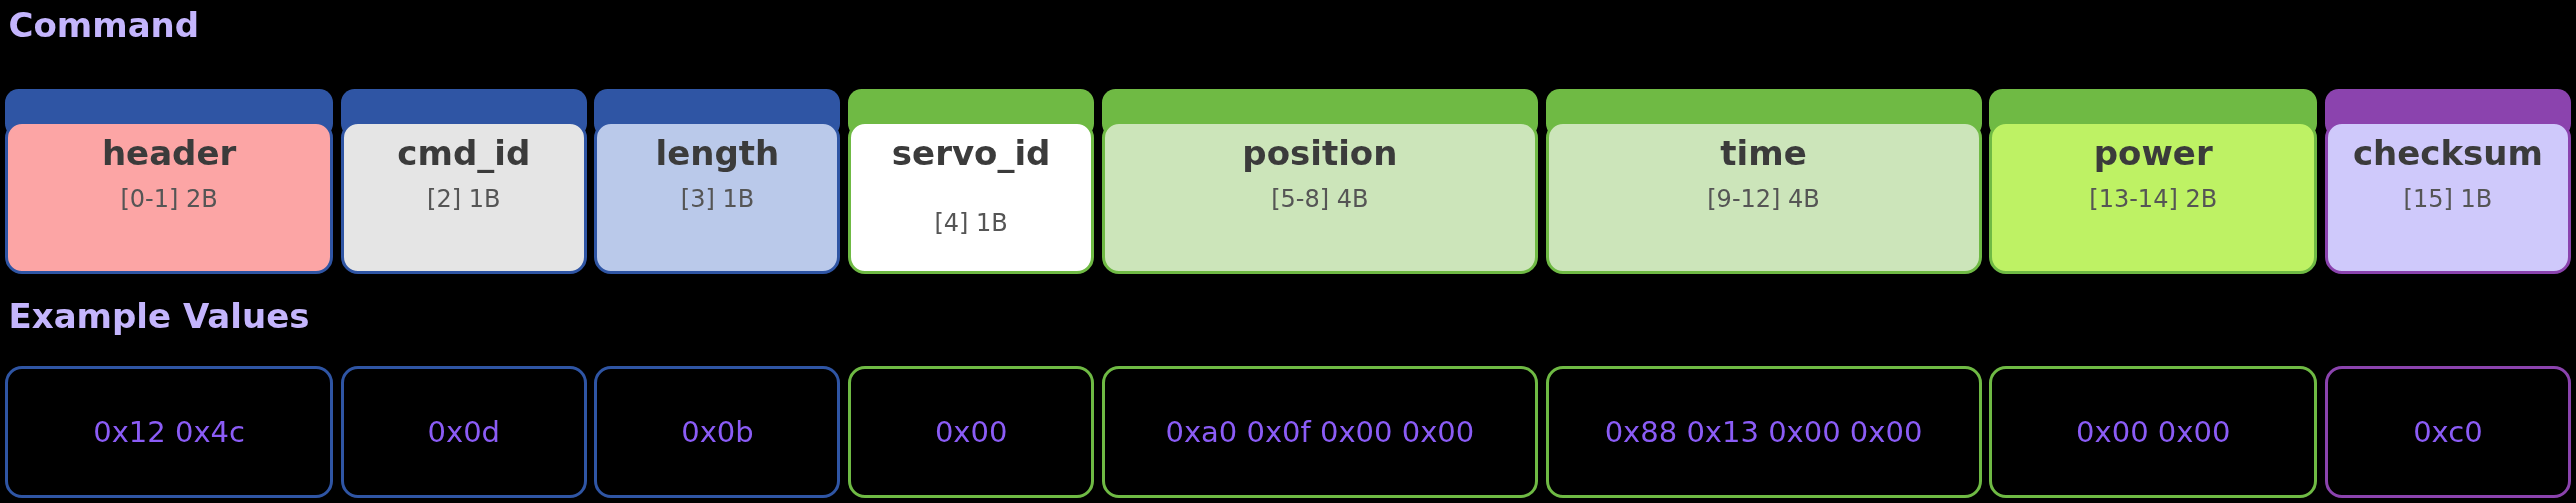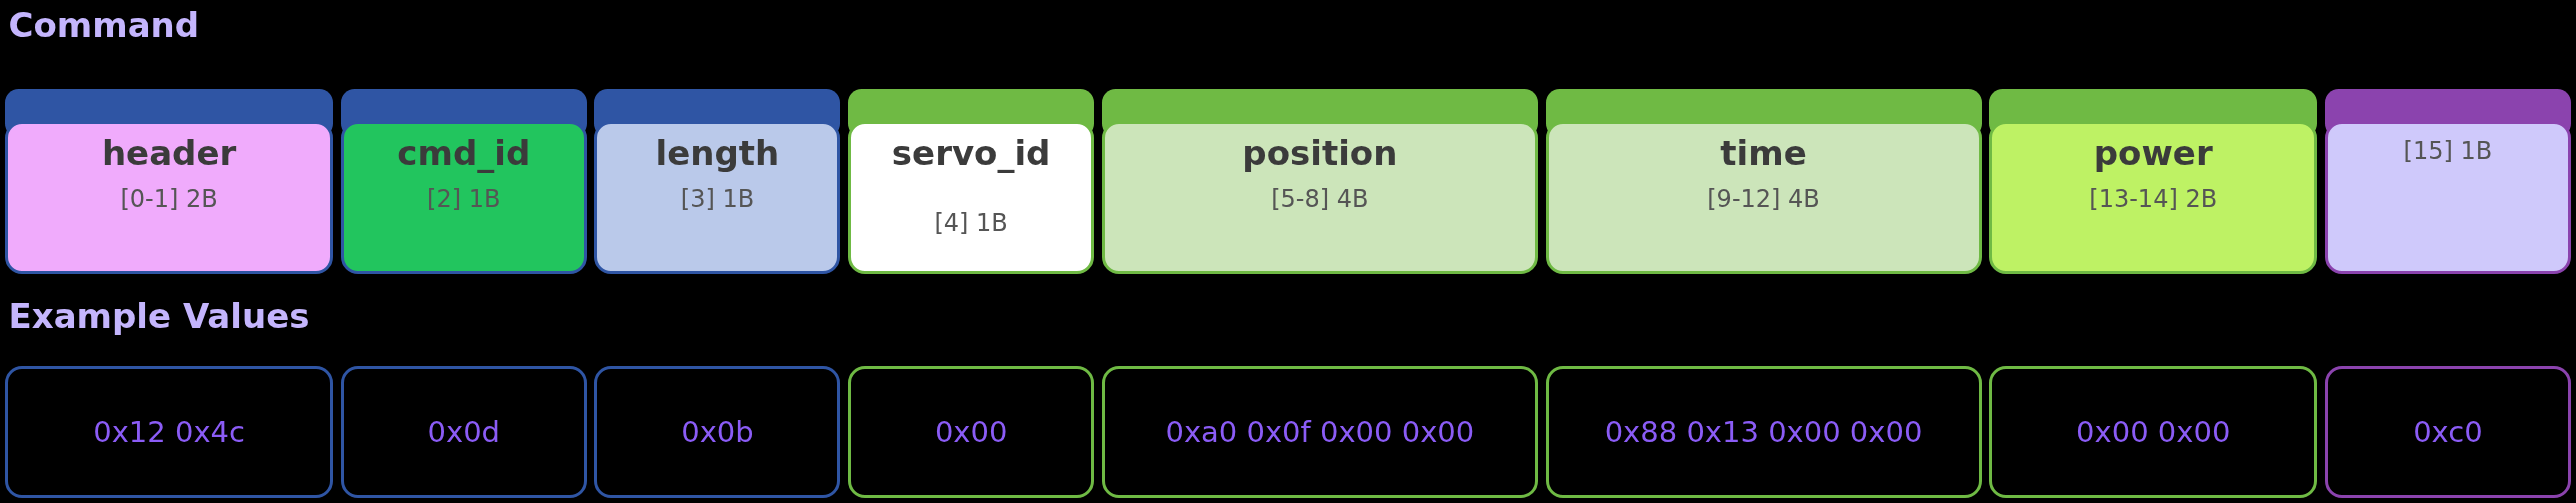--- a/index.html
+++ b/index.html
@@ -139,7 +139,7 @@
   <div class="field-row" id="field-row">
       <div class="field-cell" style="width: 328px;">
         <div class="field-cap" style="background: rgb(47, 85, 164);"></div>
-        <div class="field-body" style="background: #f0abfc; border-color: rgb(47, 85, 164);">
+        <div class="field-body" style="background: #fca5a5; border-color: rgb(47, 85, 164);">
           <div class="field-name">header</div>
           <div class="field-range">[0-1] 2B</div>
         </div>

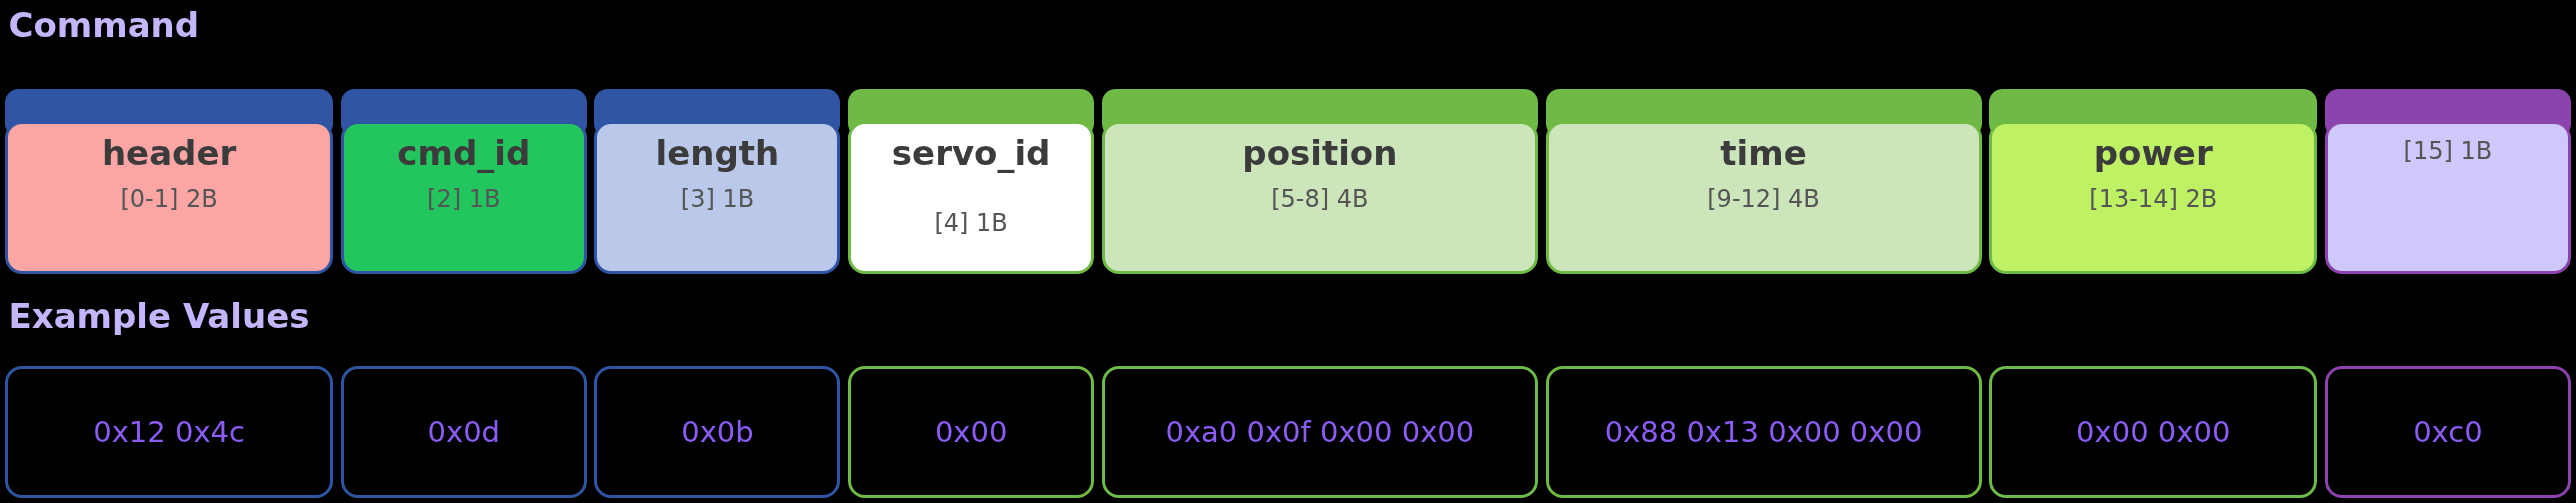--- a/index.html
+++ b/index.html
@@ -146,7 +146,7 @@
       </div>
       <div class="field-cell" style="width: 246px;">
         <div class="field-cap" style="background: rgb(47, 85, 164);"></div>
-        <div class="field-body" style="background: #22c55e; border-color: rgb(47, 85, 164);">
+        <div class="field-body" style="background: #e5e5e5; border-color: rgb(47, 85, 164);">
           <div class="field-name">cmd_id</div>
           <div class="field-range">[2] 1B</div>
         </div>

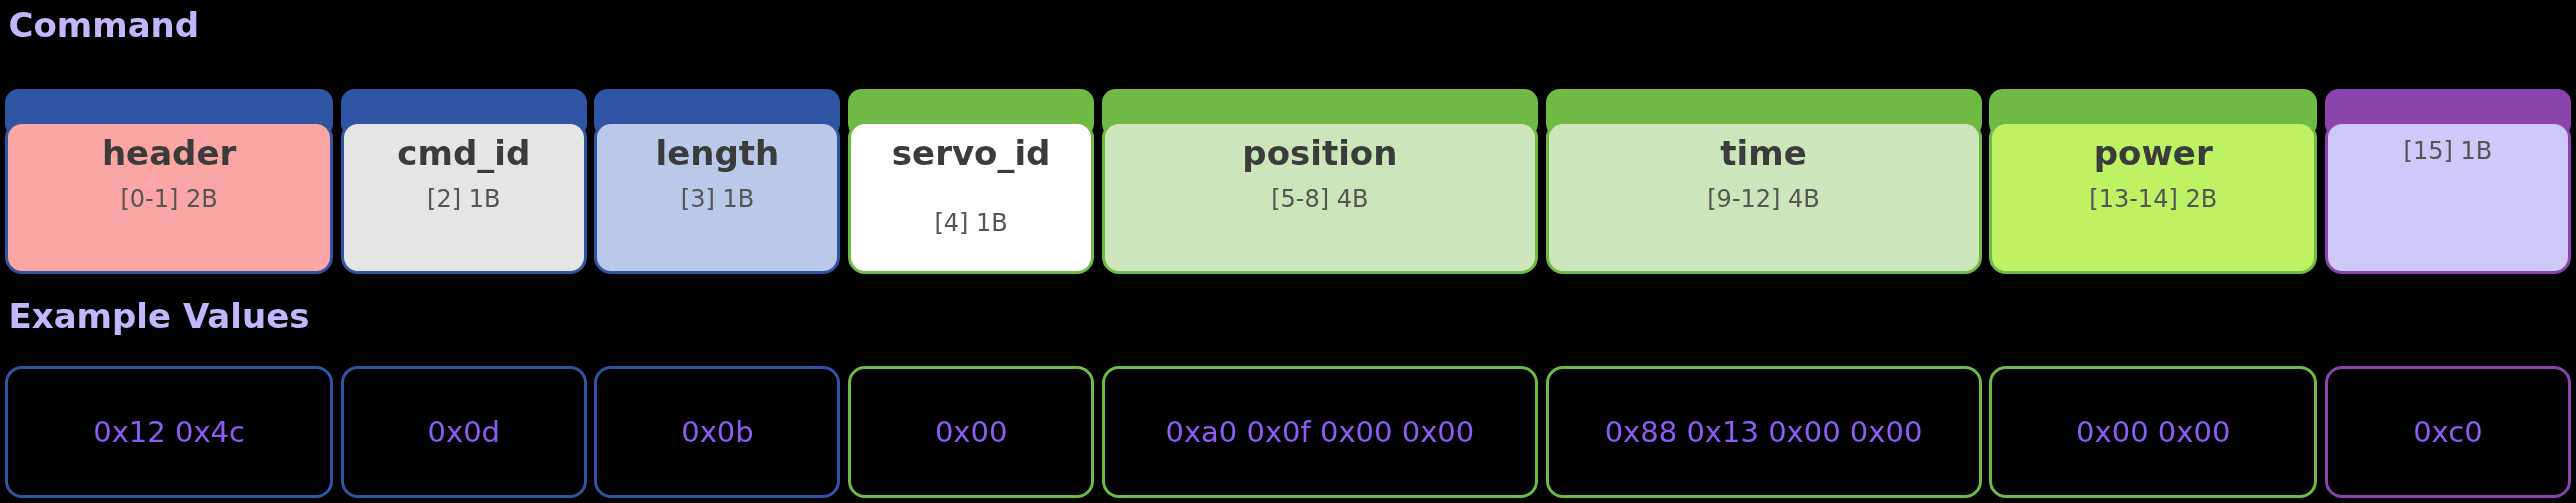--- a/index.html
+++ b/index.html
@@ -189,6 +189,7 @@
       <div class="field-cell" style="width: 246px;">
         <div class="field-cap" style="background: rgb(139, 67, 174);"></div>
         <div class="field-body" style="background: rgb(207, 201, 251); border-color: rgb(139, 67, 174);">
+          <div class="field-name">checksum</div>
           <div class="field-range">[15] 1B</div>
         </div>
       </div>

